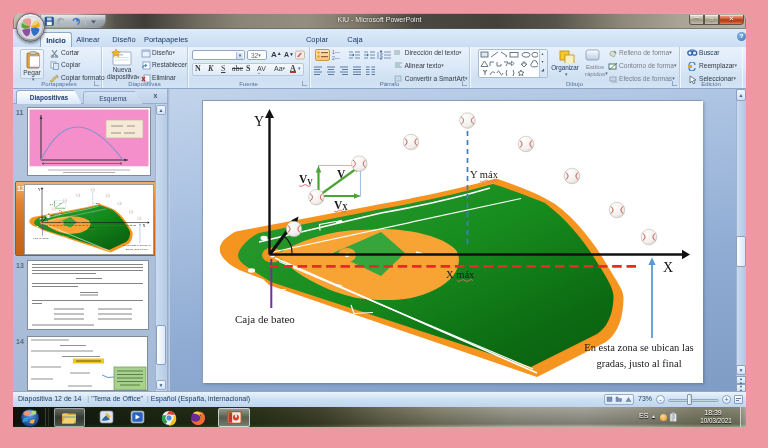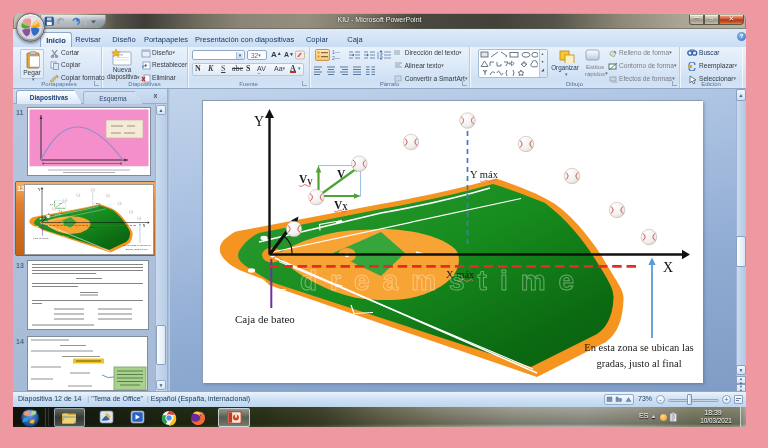--- a/index.html
+++ b/index.html
@@ -75,7 +75,7 @@
  </div>
  <div id="tabrow"></div>
  <div class="tab" id="tabInicio">Inicio</div>
- <div class="tab" style="left:61px;width:28px;">Revisar</div>
+ <div class="tab" style="left:61px;width:28px;">Alinear</div>
  <div class="tab" style="left:96px;width:30px;">Diseño</div>
  <div class="tab" style="left:130px;width:46px;">Portapapeles</div>
  <div class="tab" style="left:182px;width:92px;">Presentación con diapositivas</div>

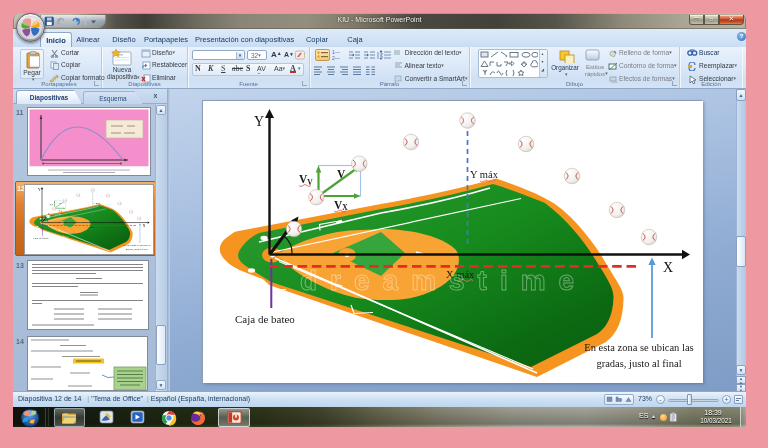--- a/index.html
+++ b/index.html
@@ -78,7 +78,6 @@
  <div class="tab" style="left:61px;width:28px;">Alinear</div>
  <div class="tab" style="left:96px;width:30px;">Diseño</div>
  <div class="tab" style="left:130px;width:46px;">Portapapeles</div>
- <div class="tab" style="left:182px;width:92px;">Presentación con diapositivas</div>
  <div class="tab" style="left:286px;width:36px;">Copiar</div>
  <div class="tab" style="left:326px;width:32px;">Caja</div>
  <div id="help">?</div>

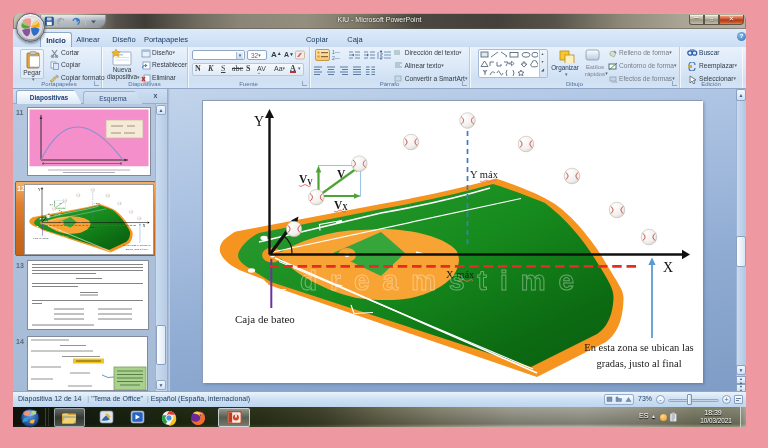--- a/index.html
+++ b/index.html
@@ -474,7 +474,6 @@
   <svg width="500" height="282" viewBox="0 0 500 282" style="left:0;top:0">
         <use href="#slideg"></use>
       </svg>
-  <div class="t" style="left:97px;top:164px;width:400px;font-family:'Liberation Sans',sans-serif;font-size:28px;font-weight:bold;letter-spacing:13px;color:transparent;-webkit-text-stroke:1px rgba(255,255,255,.8);opacity:.45;">dreamstime</div>
   <div style="left:452px;top:158px;width:9px;height:9px;border:1px solid rgba(255,255,255,.7);border-radius:50%;opacity:.5;color:transparent;"></div>
  </div>
 

